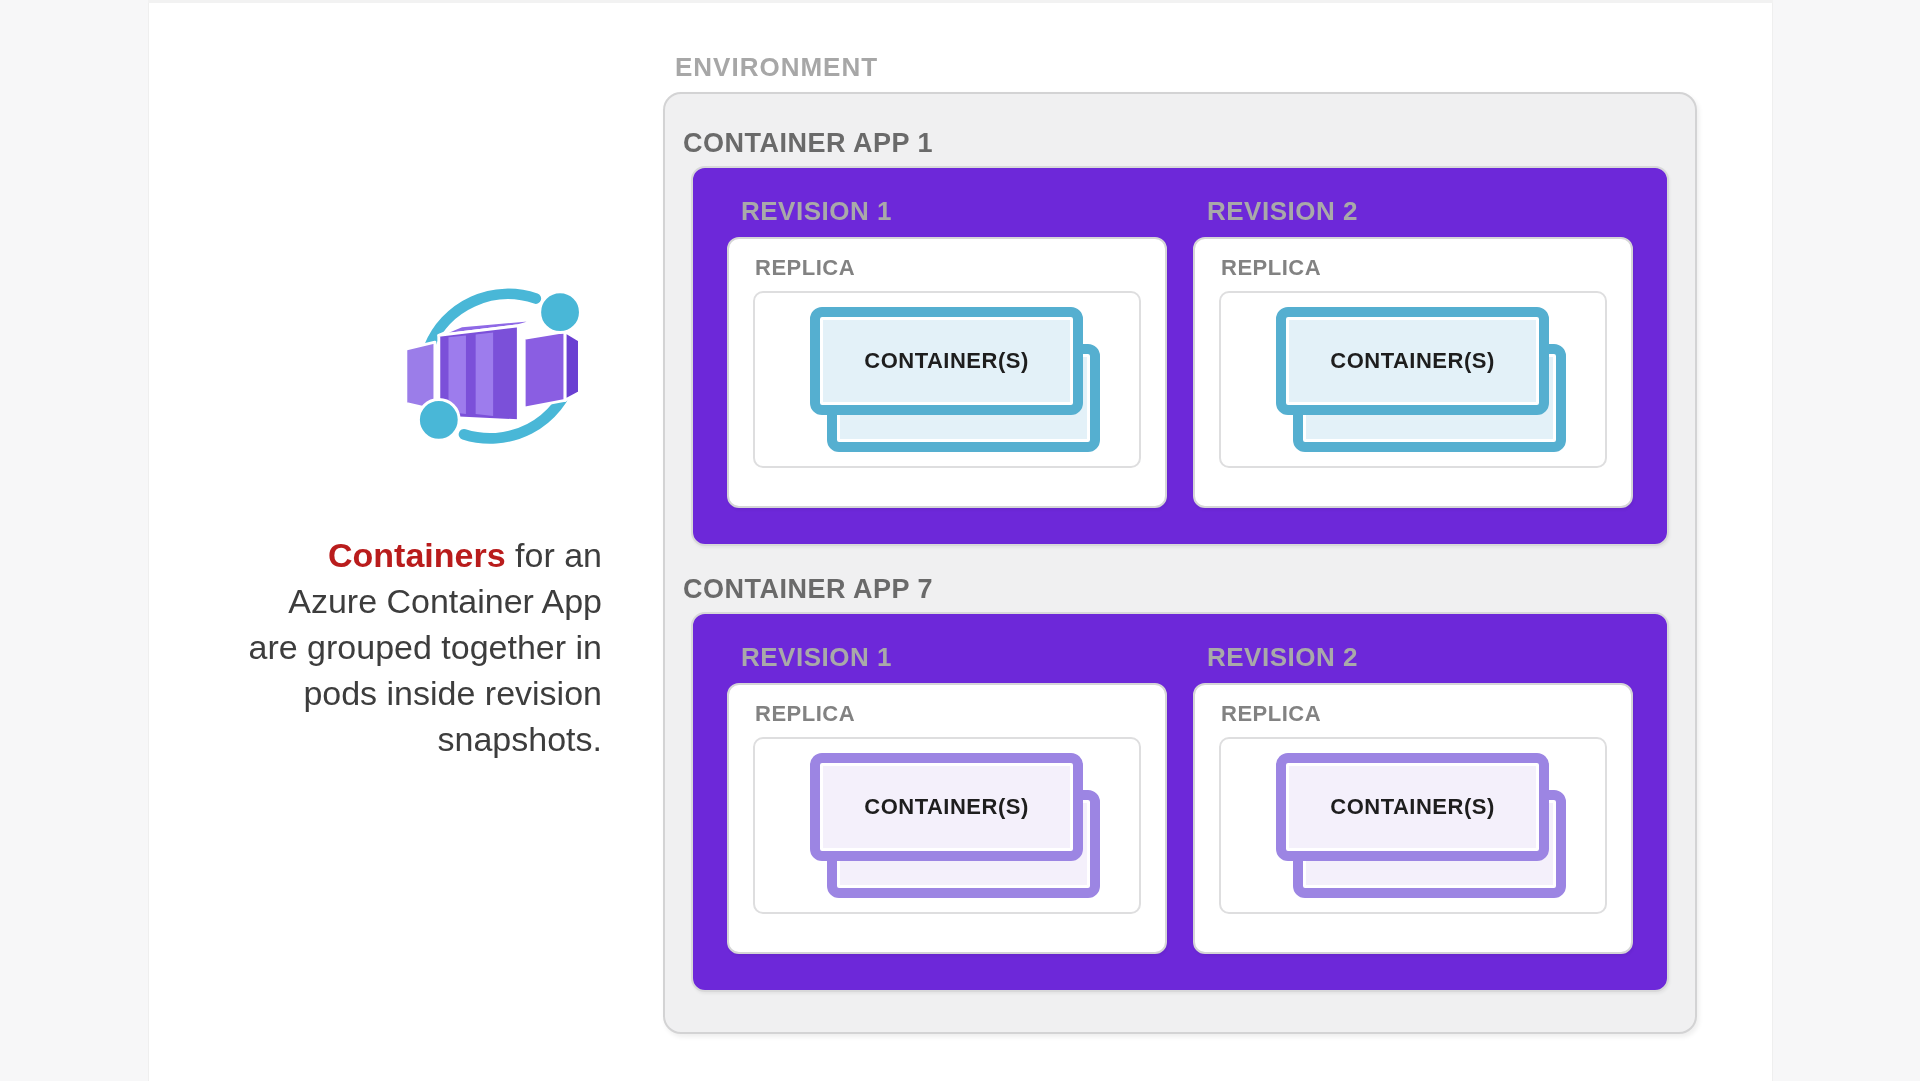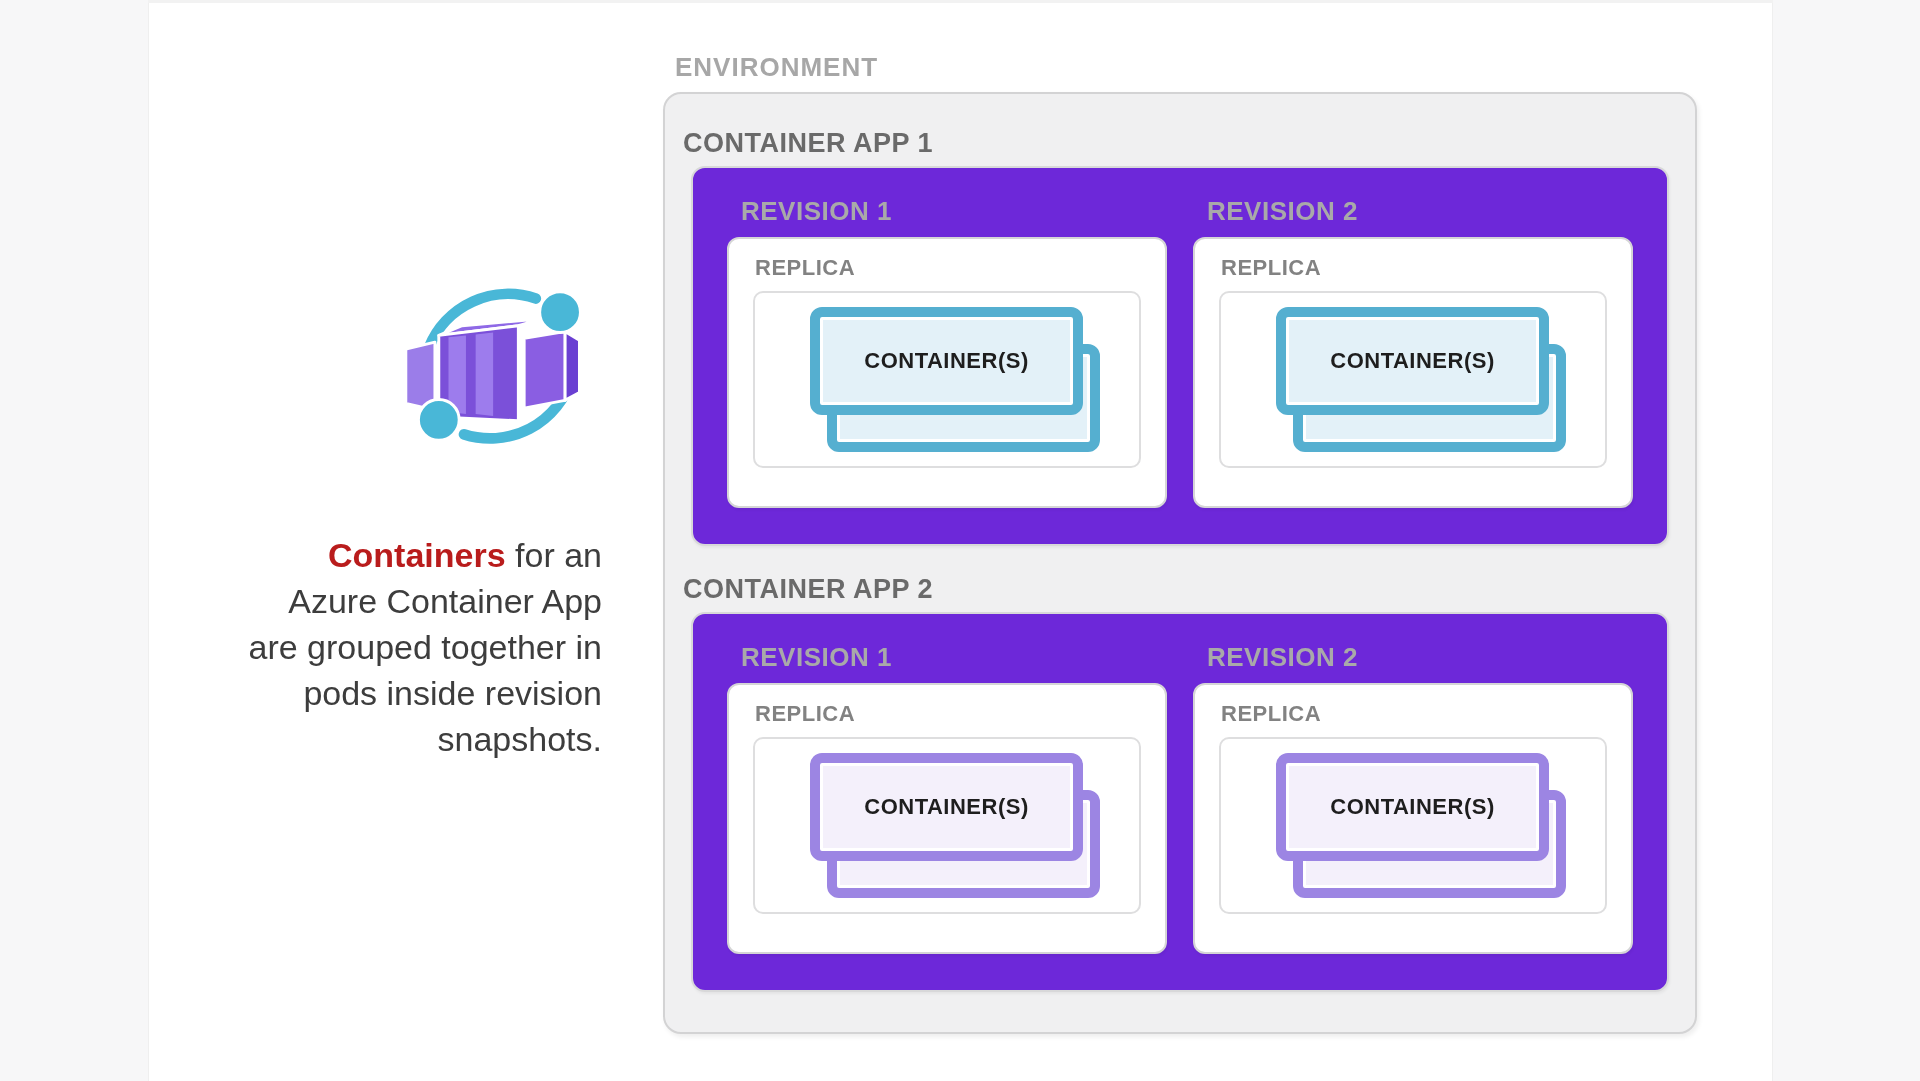--- a/index.html
+++ b/index.html
@@ -145,7 +145,7 @@
       </div>
     </div>
 
-    <div class="ca-label second">CONTAINER APP 2</div>
+    <div class="ca-label second">CONTAINER APP 7</div>
     <div class="app-box second accent-purple">
       <div class="rev-col">
         <div class="rev-label">REVISION 1</div>

